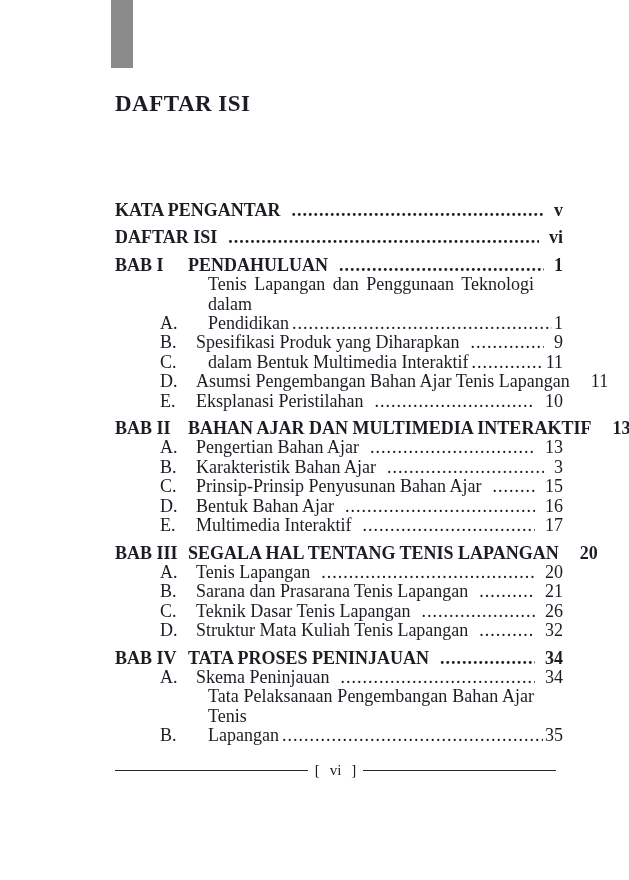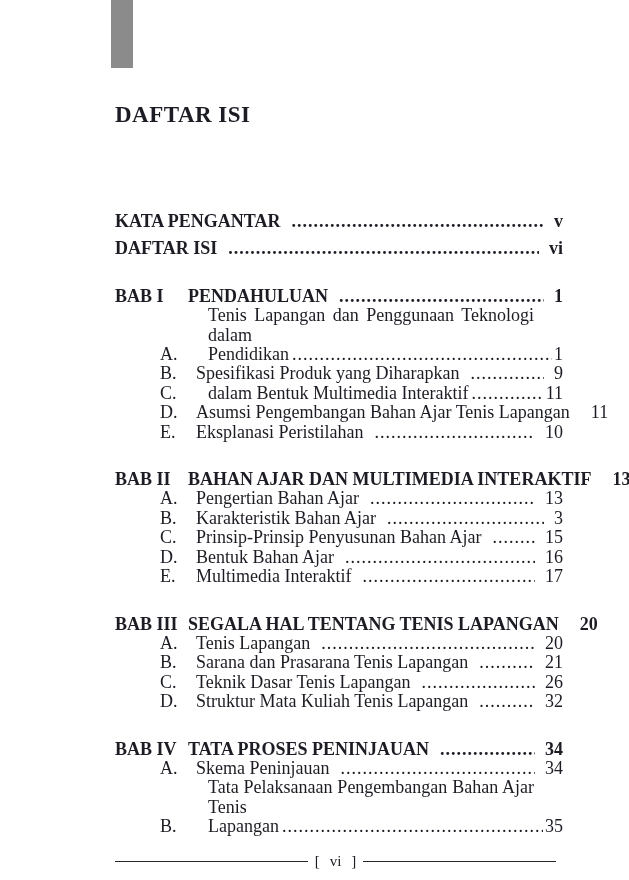--- a/index.html
+++ b/index.html
@@ -22,7 +22,7 @@
   .content {
     position: absolute;
     left: 115px;
-    top: 16px;
+    top: 5px;
     width: 448px;
   }
   .doc-title {

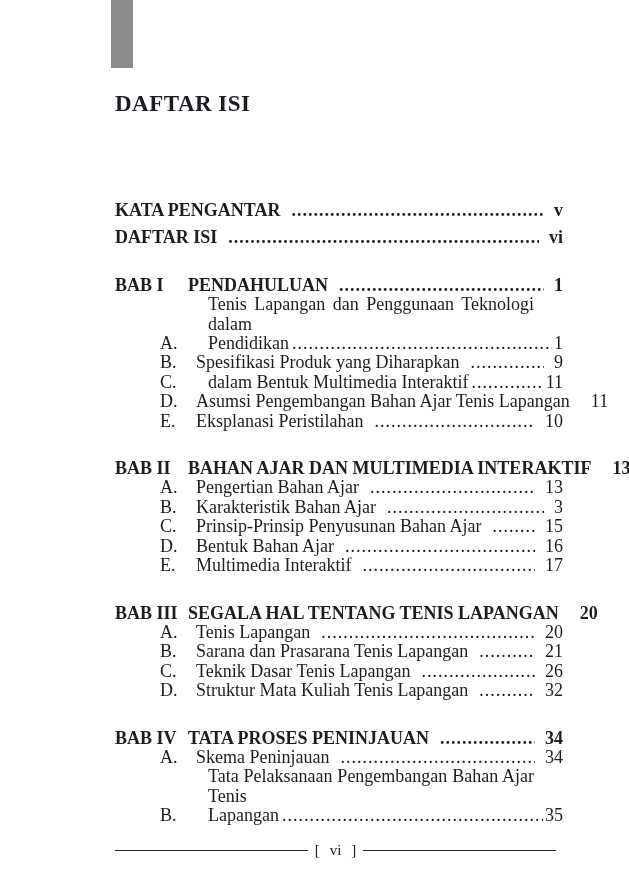--- a/index.html
+++ b/index.html
@@ -42,7 +42,7 @@
   }
   .row.front, .row.chapter { font-weight: bold; margin-top: 8px; }
   .row:first-child { margin-top: 0; }
-  .chapter-label { width: 65px; flex: none; margin-top: 20px; }
+  .chapter-label { width: 65px; flex: none; }
   .indent { width: 37px; flex: none; }
   .letter { width: 28px; flex: none; }
   .entry-text { flex: none; white-space: nowrap; }

